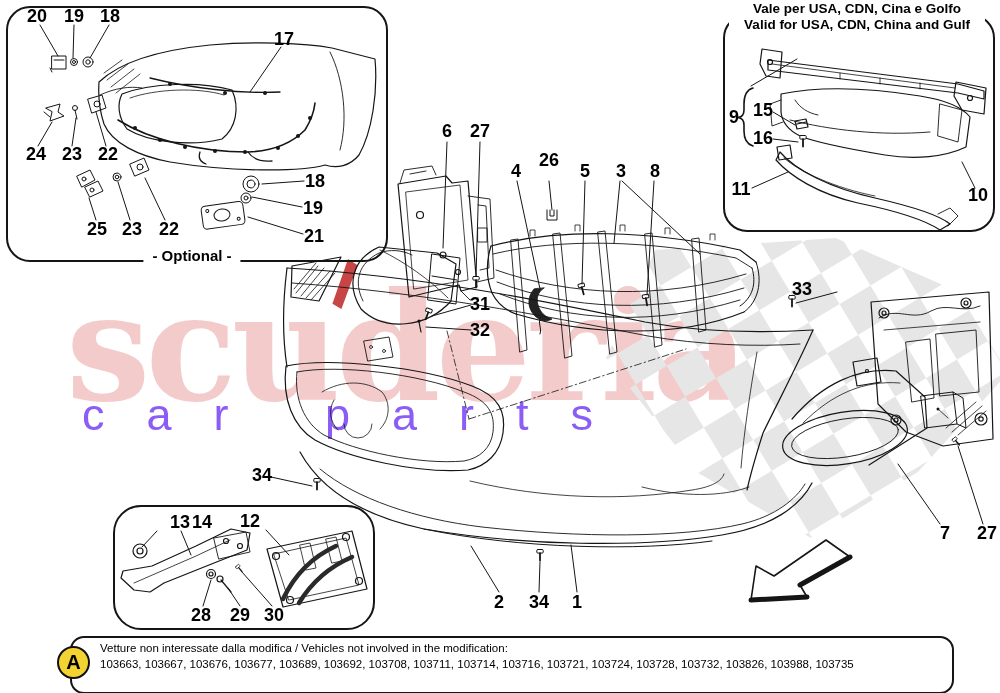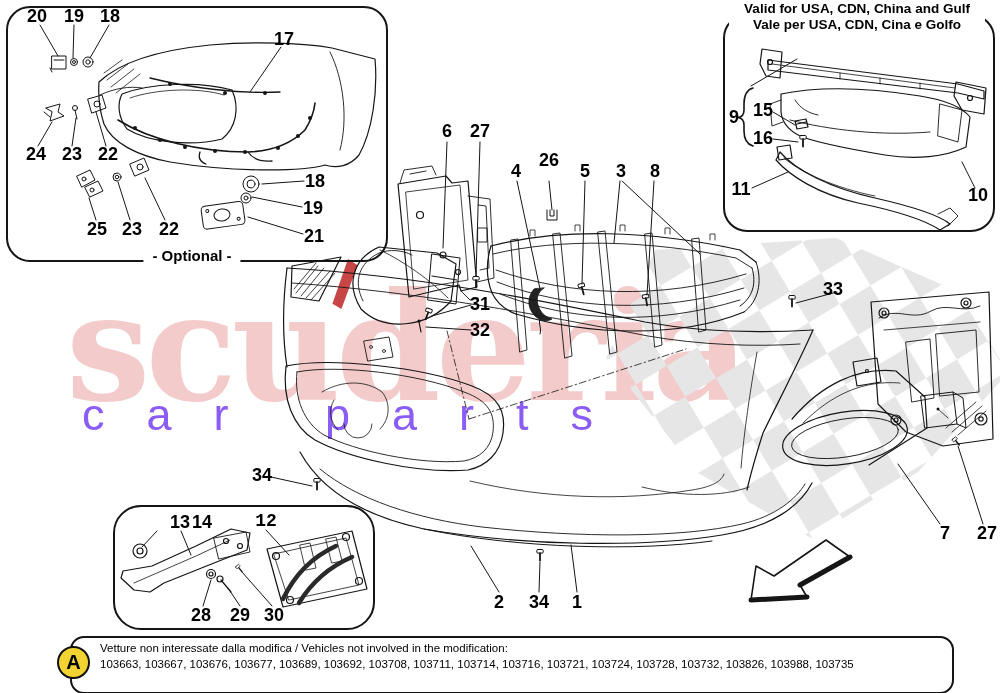--- a/index.html
+++ b/index.html
@@ -304,8 +304,8 @@
   </svg>
 
   <div class="usa-title">
+    <div>Vale per USA, CDN, Cina e Golfo</div>
     <div>Valid for USA, CDN, China and Gulf</div>
-    <div>Vale per USA, CDN, Cina e Golfo</div>
   </div>
   <div class="optional-label">- Optional -</div>
 

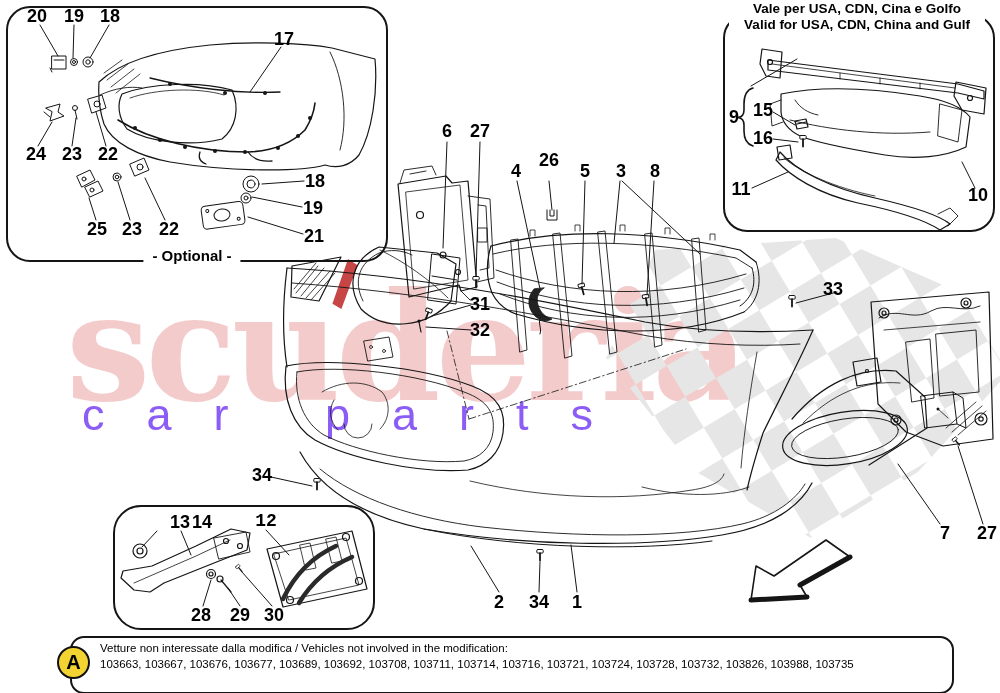--- a/index.html
+++ b/index.html
@@ -341,7 +341,7 @@
       <div class="callout" style="left: 655px; top: 171px;">8</div>
       <div class="callout" style="left: 480px; top: 304px;">31</div>
       <div class="callout" style="left: 480px; top: 330px;">32</div>
-      <div class="callout" style="left: 833px; top: 289px; text-align: right;">33</div>
+      <div class="callout" style="left: 802px; top: 289px; text-align: right;">33</div>
       <div class="callout" style="left: 262px; top: 475px;">34</div>
       <div class="callout" style="left: 499px; top: 602px;">2</div>
       <div class="callout" style="left: 539px; top: 602px;">34</div>

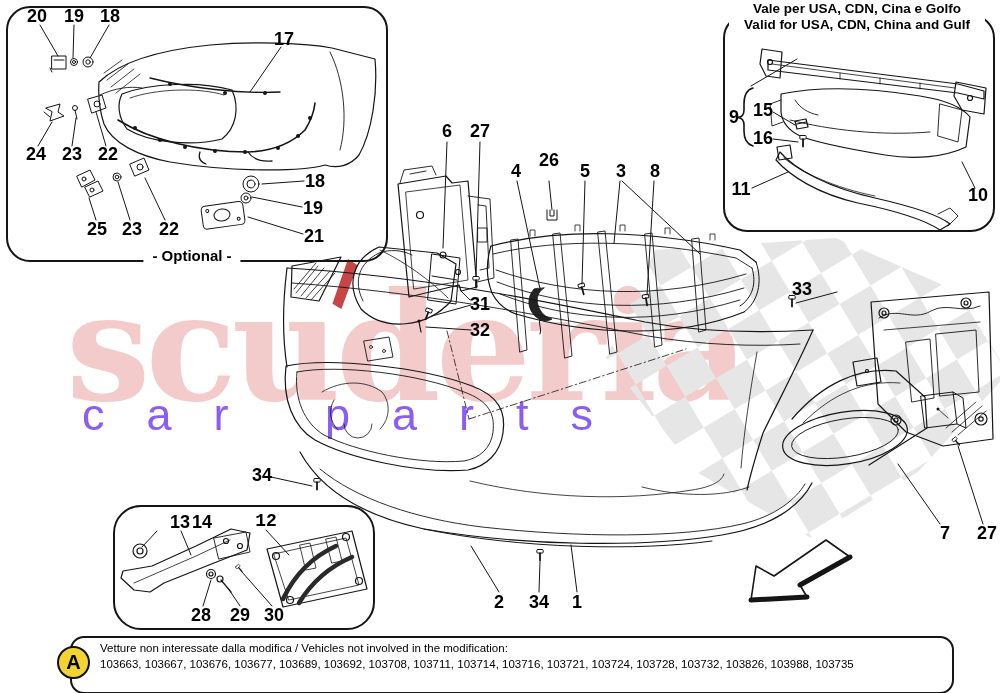--- a/index.html
+++ b/index.html
@@ -352,7 +352,7 @@
   <div id="callouts-bracket">
       <div class="callout" style="left: 156px; top: 522px; margin-left: 46px;">14</div>
       <div class="callout" style="left: 180px; top: 522px;">13</div>
-      <div class="callout" style="left: 266px; top: 521px; font-family: Liberation Mono, monospace;">12</div>
+      <div class="callout" style="left: 250px; top: 521px;">12</div>
       <div class="callout" style="left: 201px; top: 615px;">28</div>
       <div class="callout" style="left: 240px; top: 615px;">29</div>
       <div class="callout" style="left: 274px; top: 615px;">30</div>

